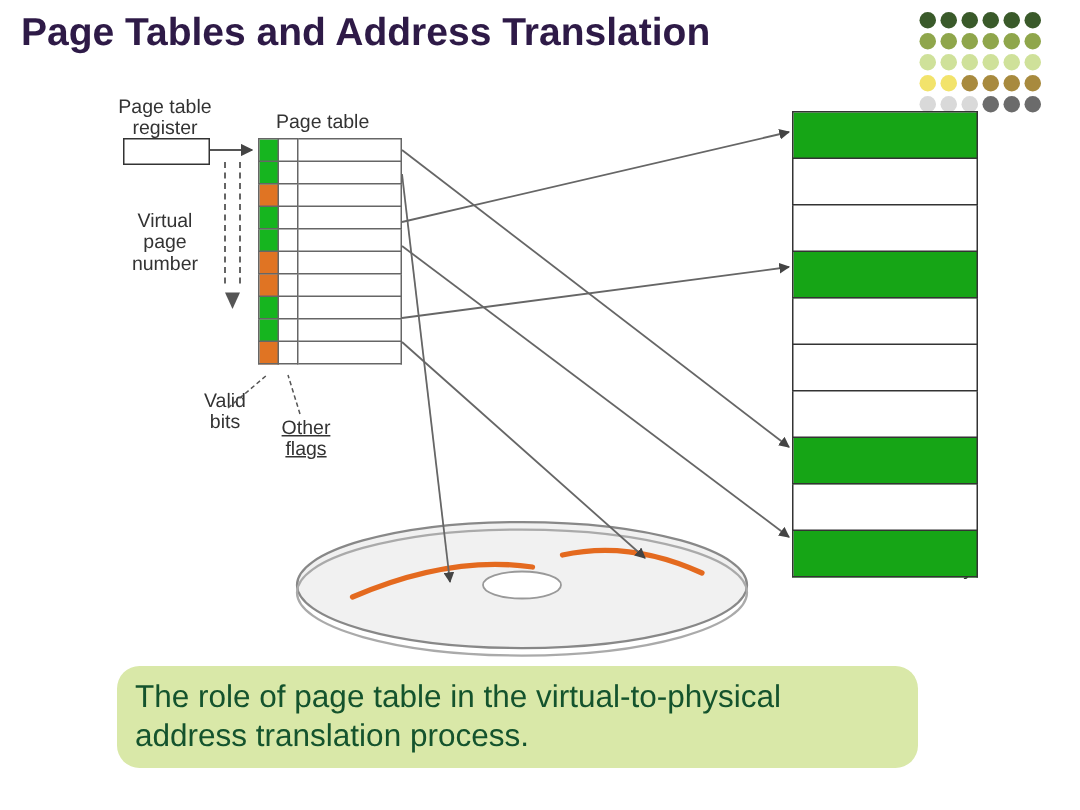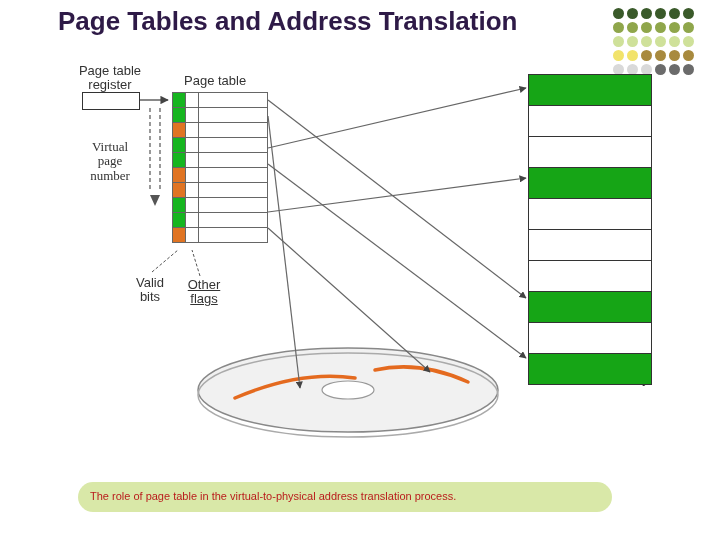--- a/index.html
+++ b/index.html
@@ -19,7 +19,6 @@
     font-size: 26px;
     font-weight: bold;
     color: #2e1a47;
-    margin-left: 44px;
   }
   .caption {
     position: absolute;

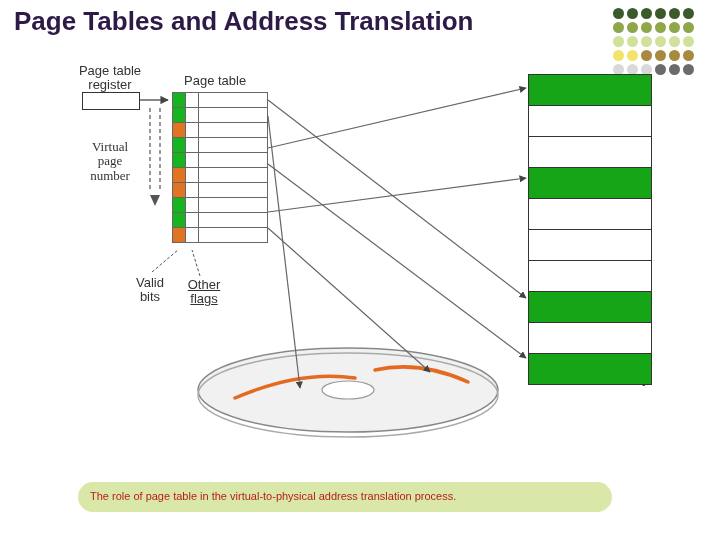--- a/index.html
+++ b/index.html
@@ -148,7 +148,7 @@
 
 <div class="label" style="top:64px; left:70px; width:80px;">Page table<br>register</div>
 <div class="label" style="top:74px; left:184px;">Page table</div>
-<div class="label" style="top:140px; left:84px; width:52px;font-family:Liberation Serif, serif;">Virtual<br>page<br>number</div>
+<div class="label" style="top:140px; left:84px; width:52px;">Virtual<br>page<br>number</div>
 <div class="label" style="top:276px; left:130px; width:40px;text-align:center;">Valid<br>bits</div>
 <div class="label" style="top:278px; left:184px; width:40px;text-decoration:underline;">Other<br>flags</div>
 <div class="label" style="top:372px; left:570px;">Main memory</div>

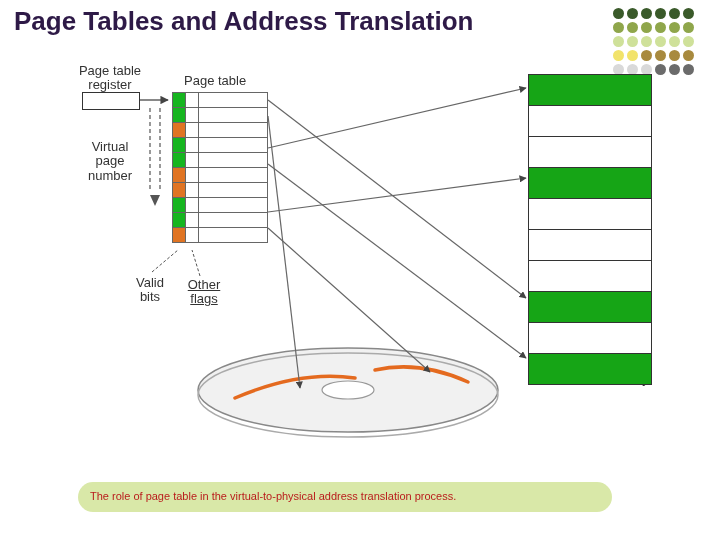--- a/index.html
+++ b/index.html
@@ -149,7 +149,7 @@
 <div class="label" style="top:64px; left:70px; width:80px;">Page table<br>register</div>
 <div class="label" style="top:74px; left:184px;">Page table</div>
 <div class="label" style="top:140px; left:84px; width:52px;">Virtual<br>page<br>number</div>
-<div class="label" style="top:276px; left:130px; width:40px;text-align:center;">Valid<br>bits</div>
+<div class="label" style="top:260px; left:130px; width:40px;text-align:center;">Valid<br>bits</div>
 <div class="label" style="top:278px; left:184px; width:40px;text-decoration:underline;">Other<br>flags</div>
 <div class="label" style="top:372px; left:570px;">Main memory</div>
 

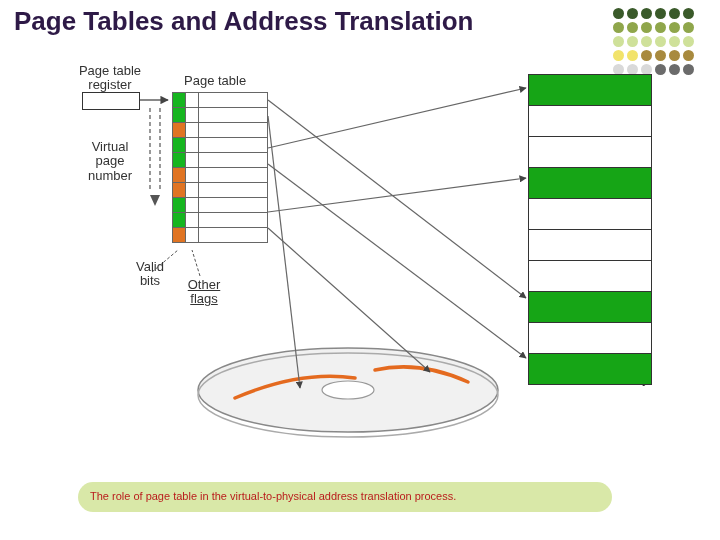--- a/index.html
+++ b/index.html
@@ -27,8 +27,8 @@
     width: 510px;
     padding: 8px 12px;
     background: #d9e8a8;
-    font-size: 11px;
-    color: #b91c1c;
+    font-size: 21px;
+    color: #14532d;
     line-height: 1.25;
     border-radius: 15px;
   }

